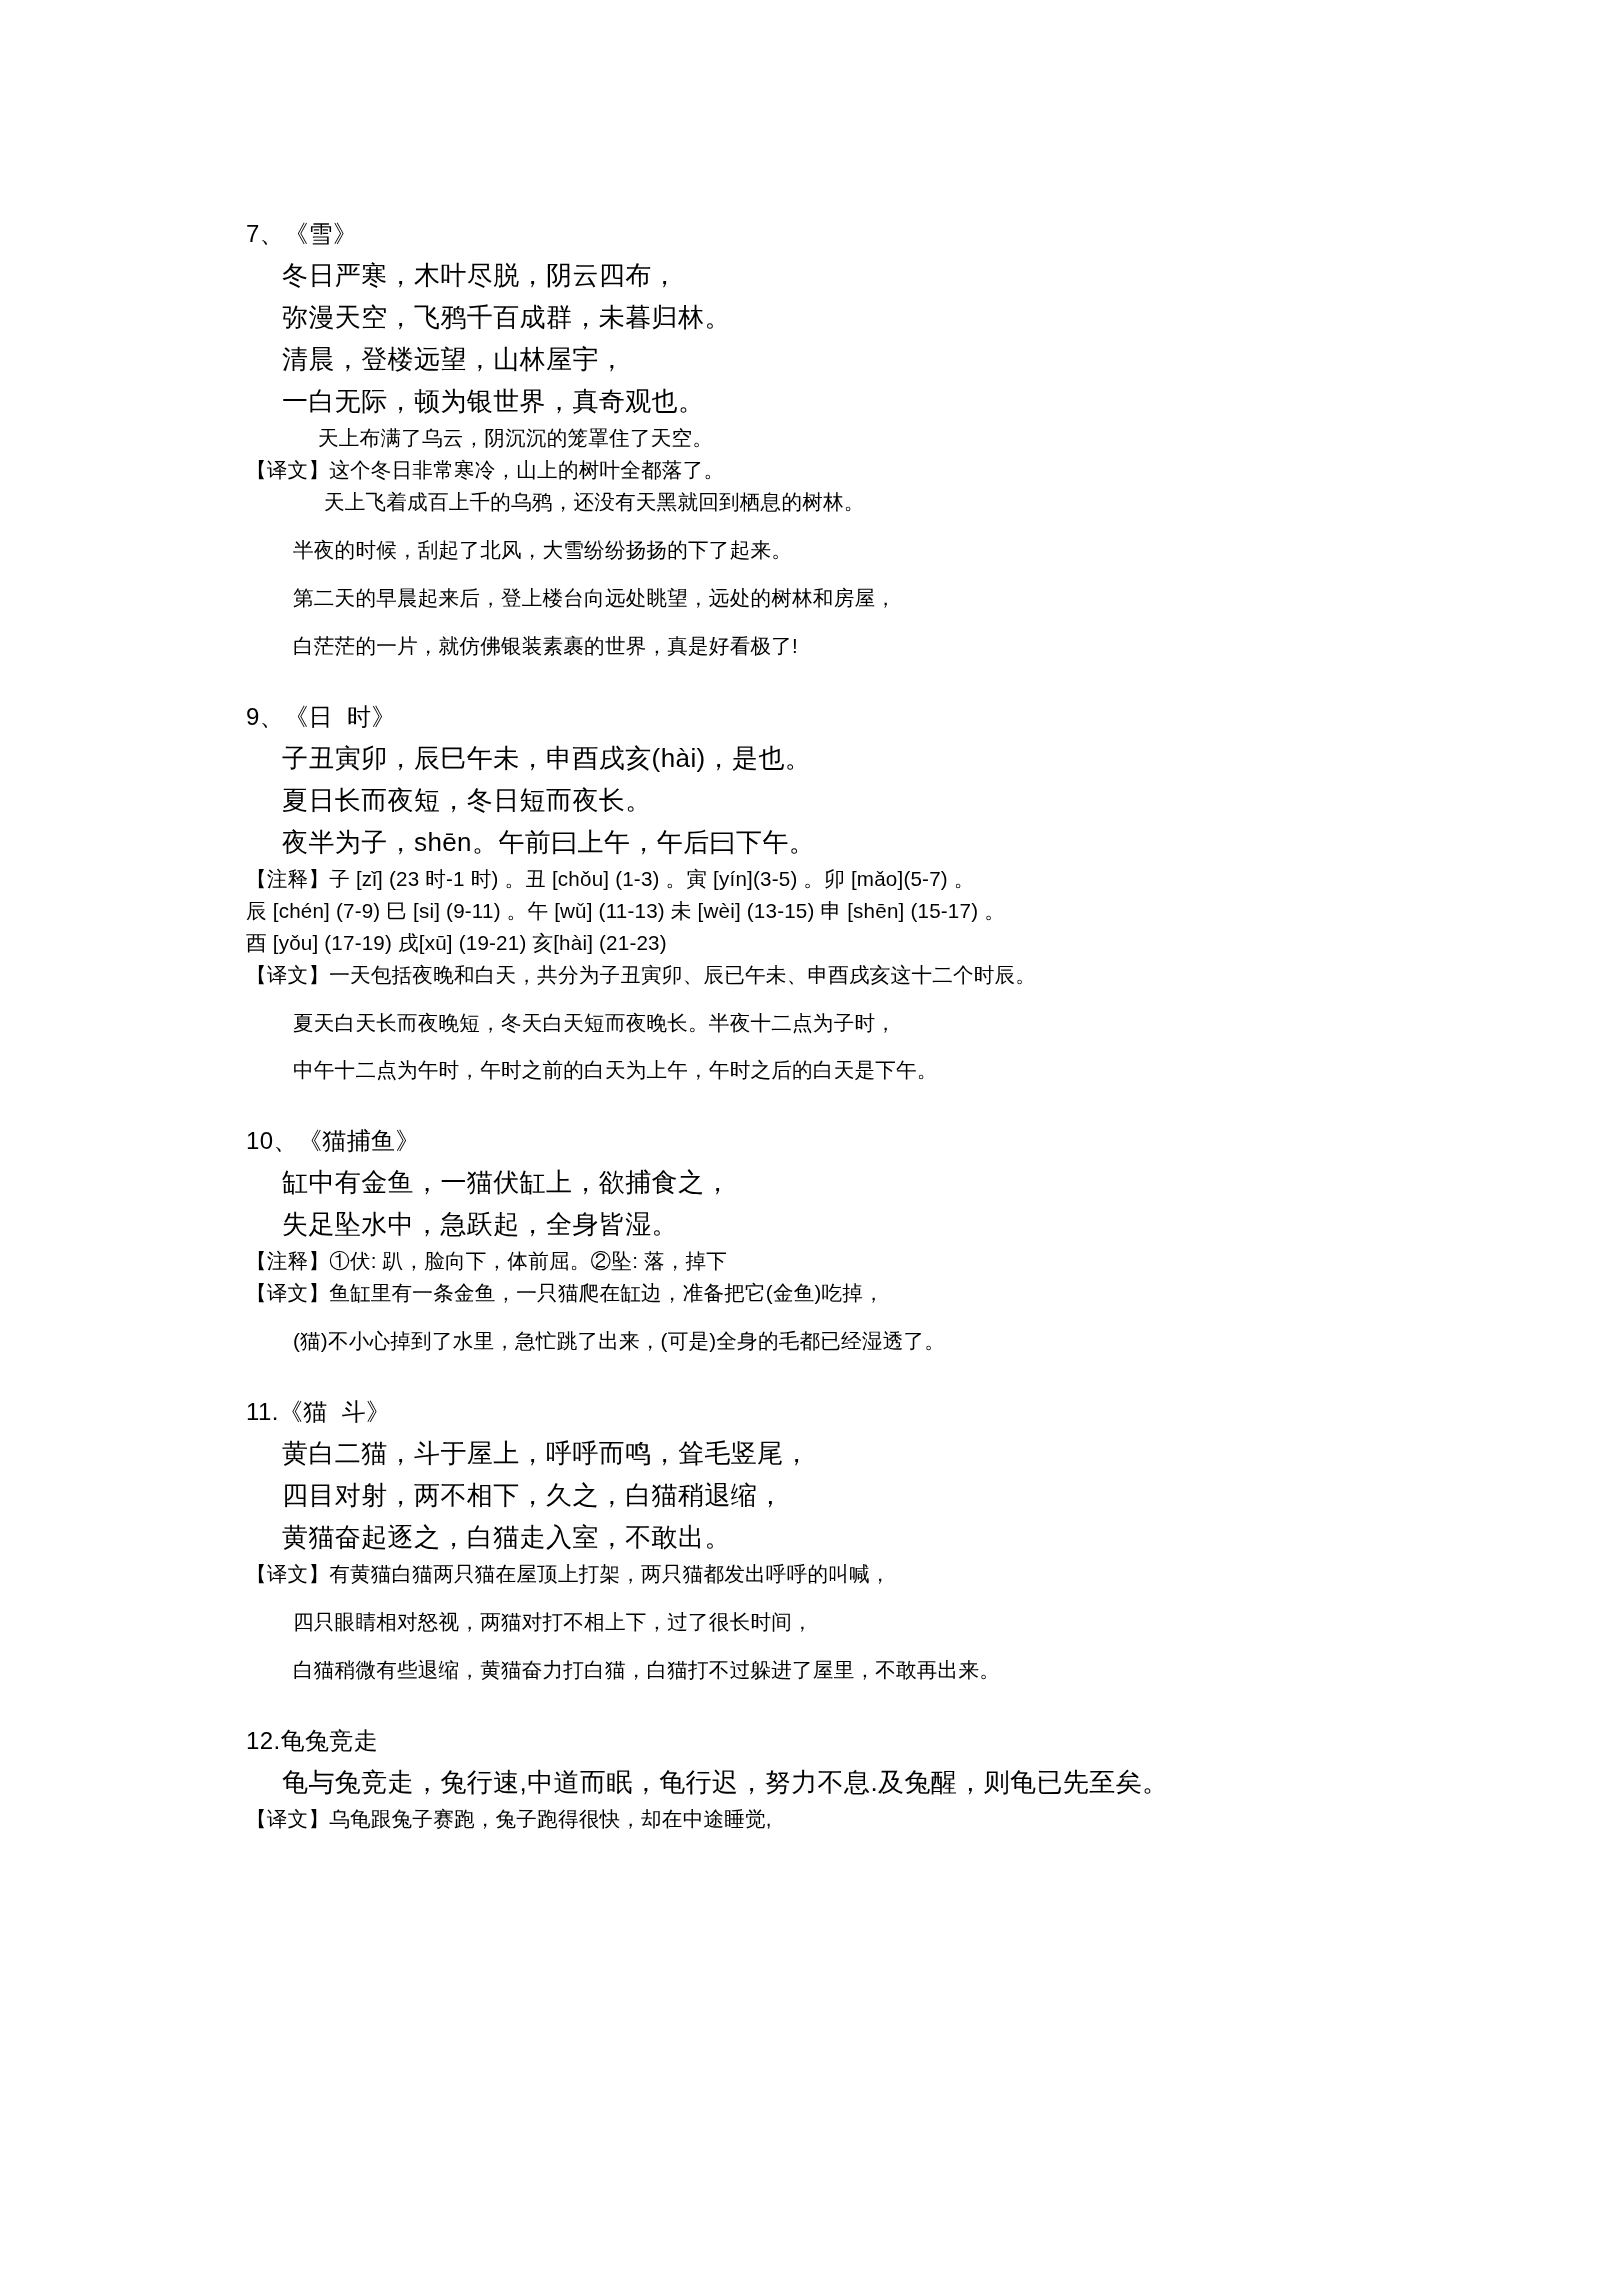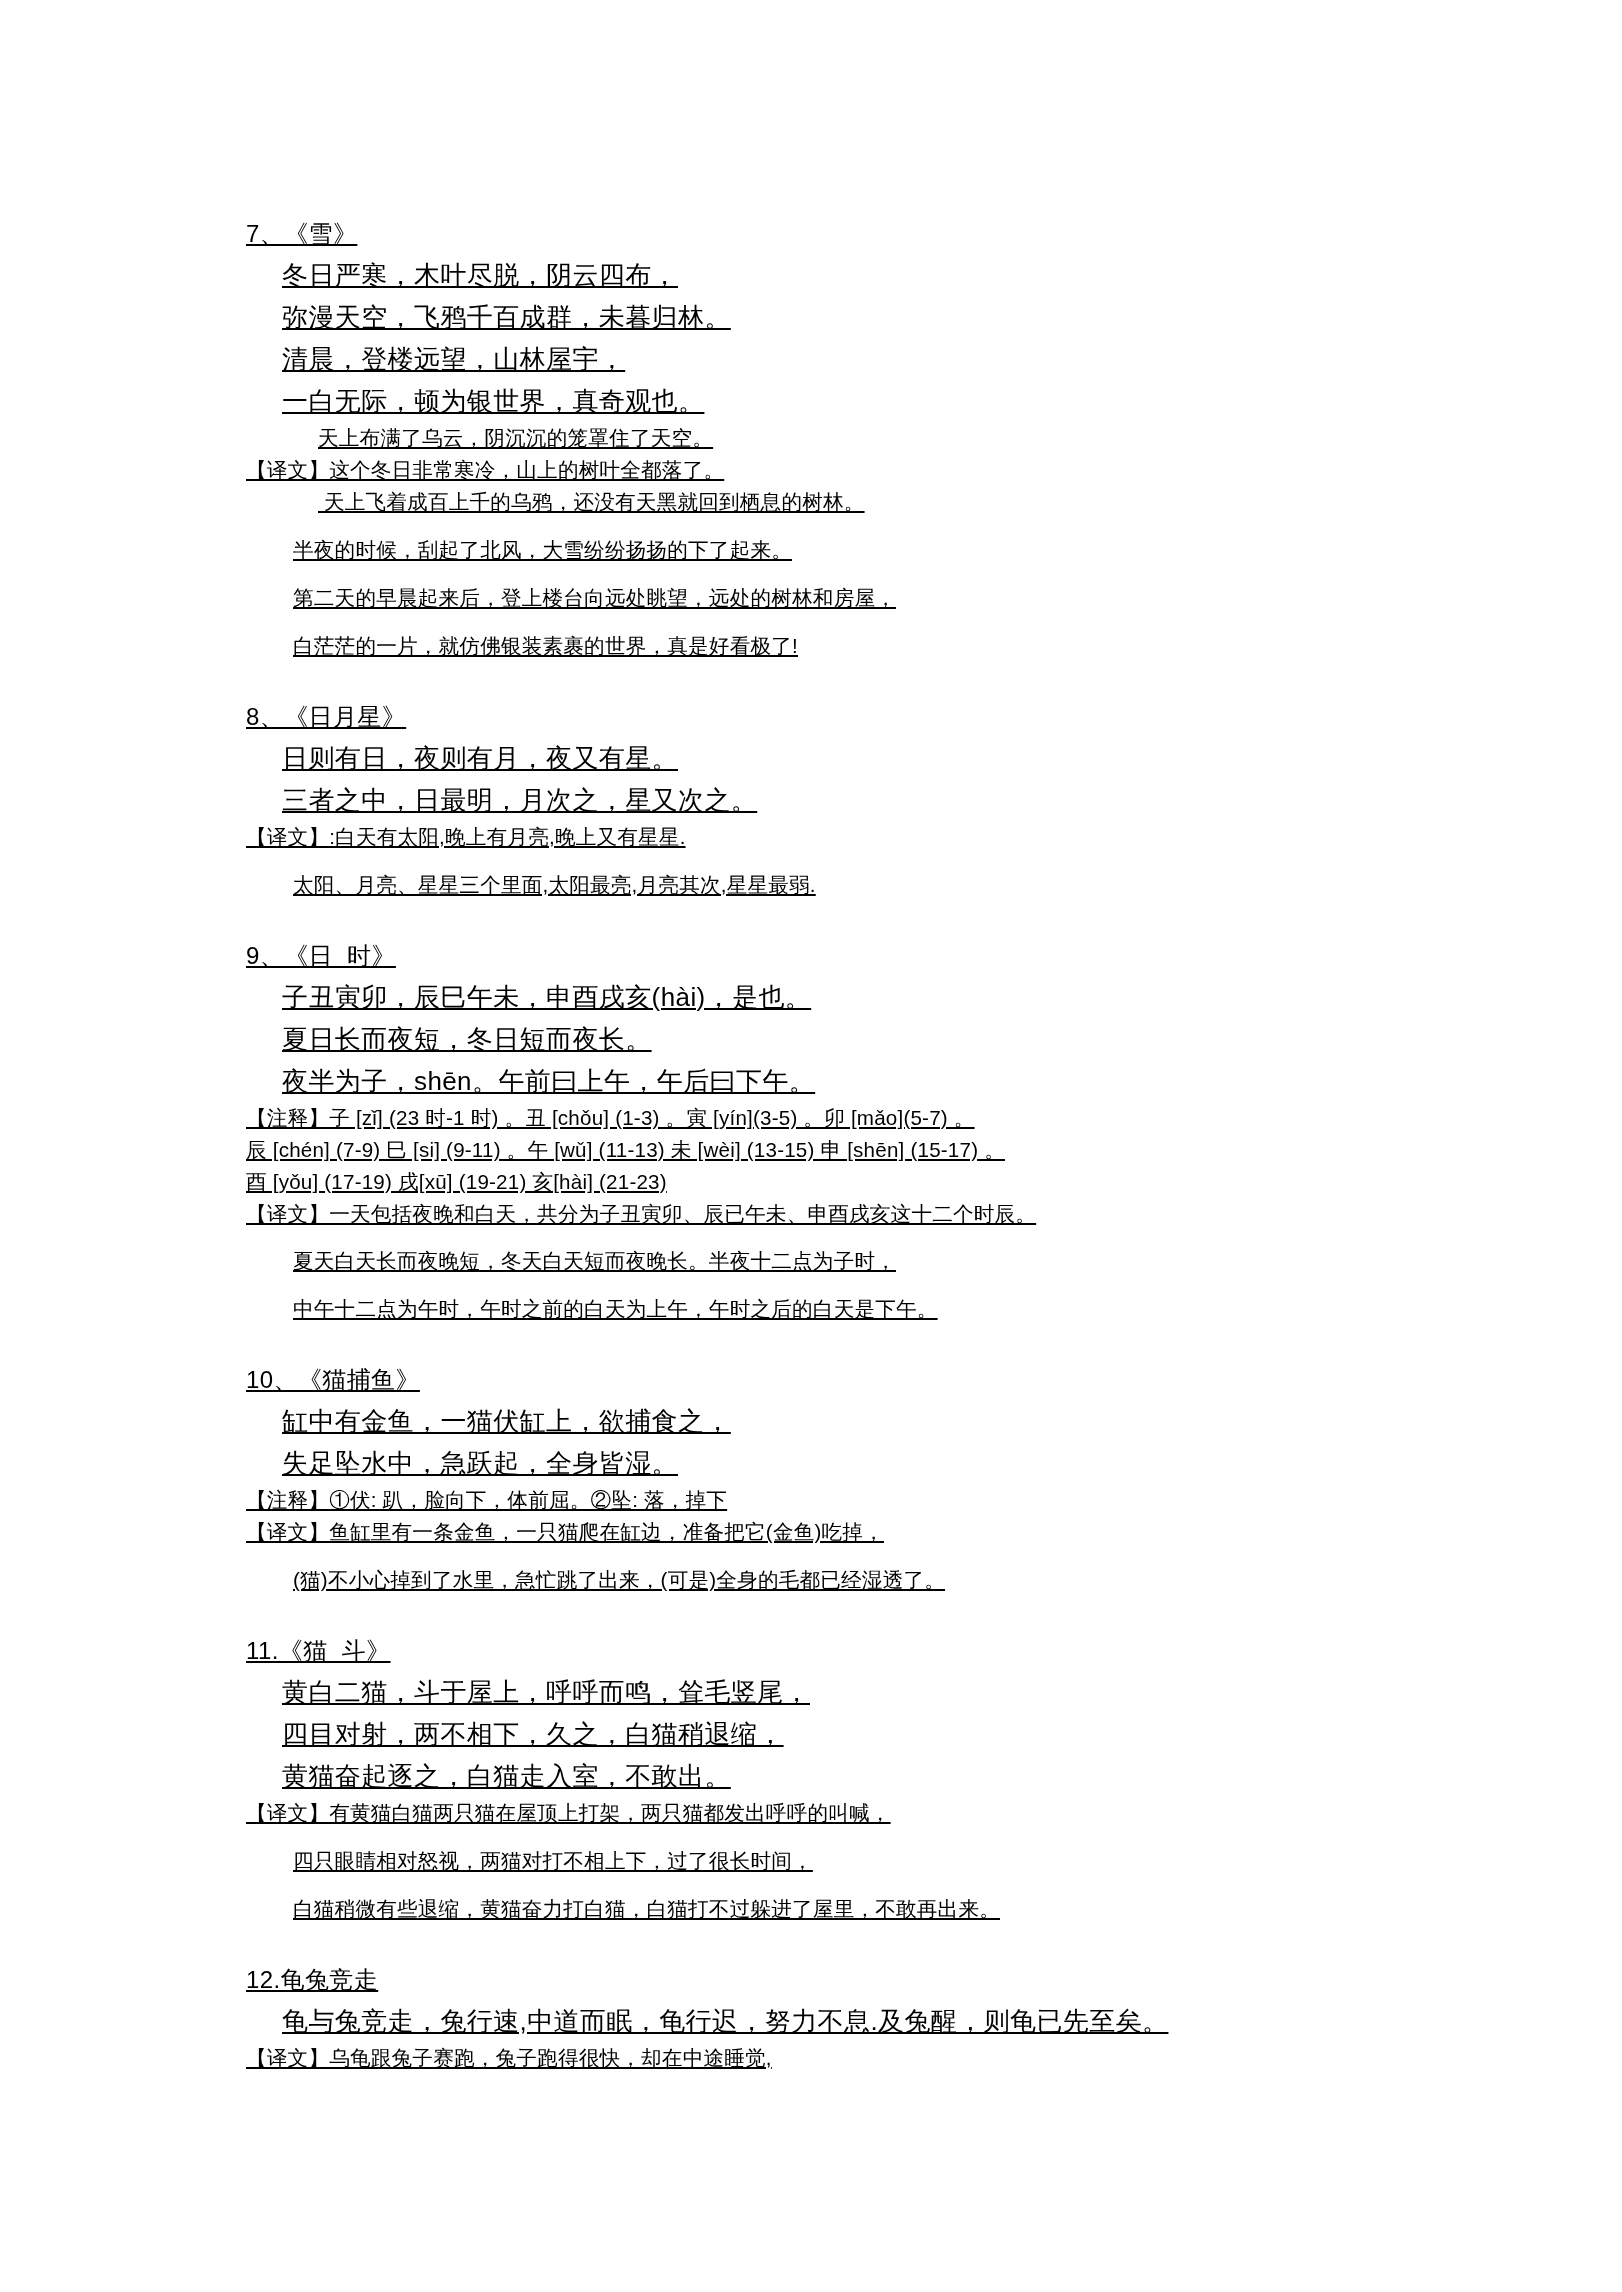--- a/index.html
+++ b/index.html
@@ -19,7 +19,6 @@
     min-height: 2293px;
     box-sizing: border-box;
     padding: 215px 224px 107px 246px;
-    text-decoration: underline;
   }
   .section {
     margin-bottom: 36px;

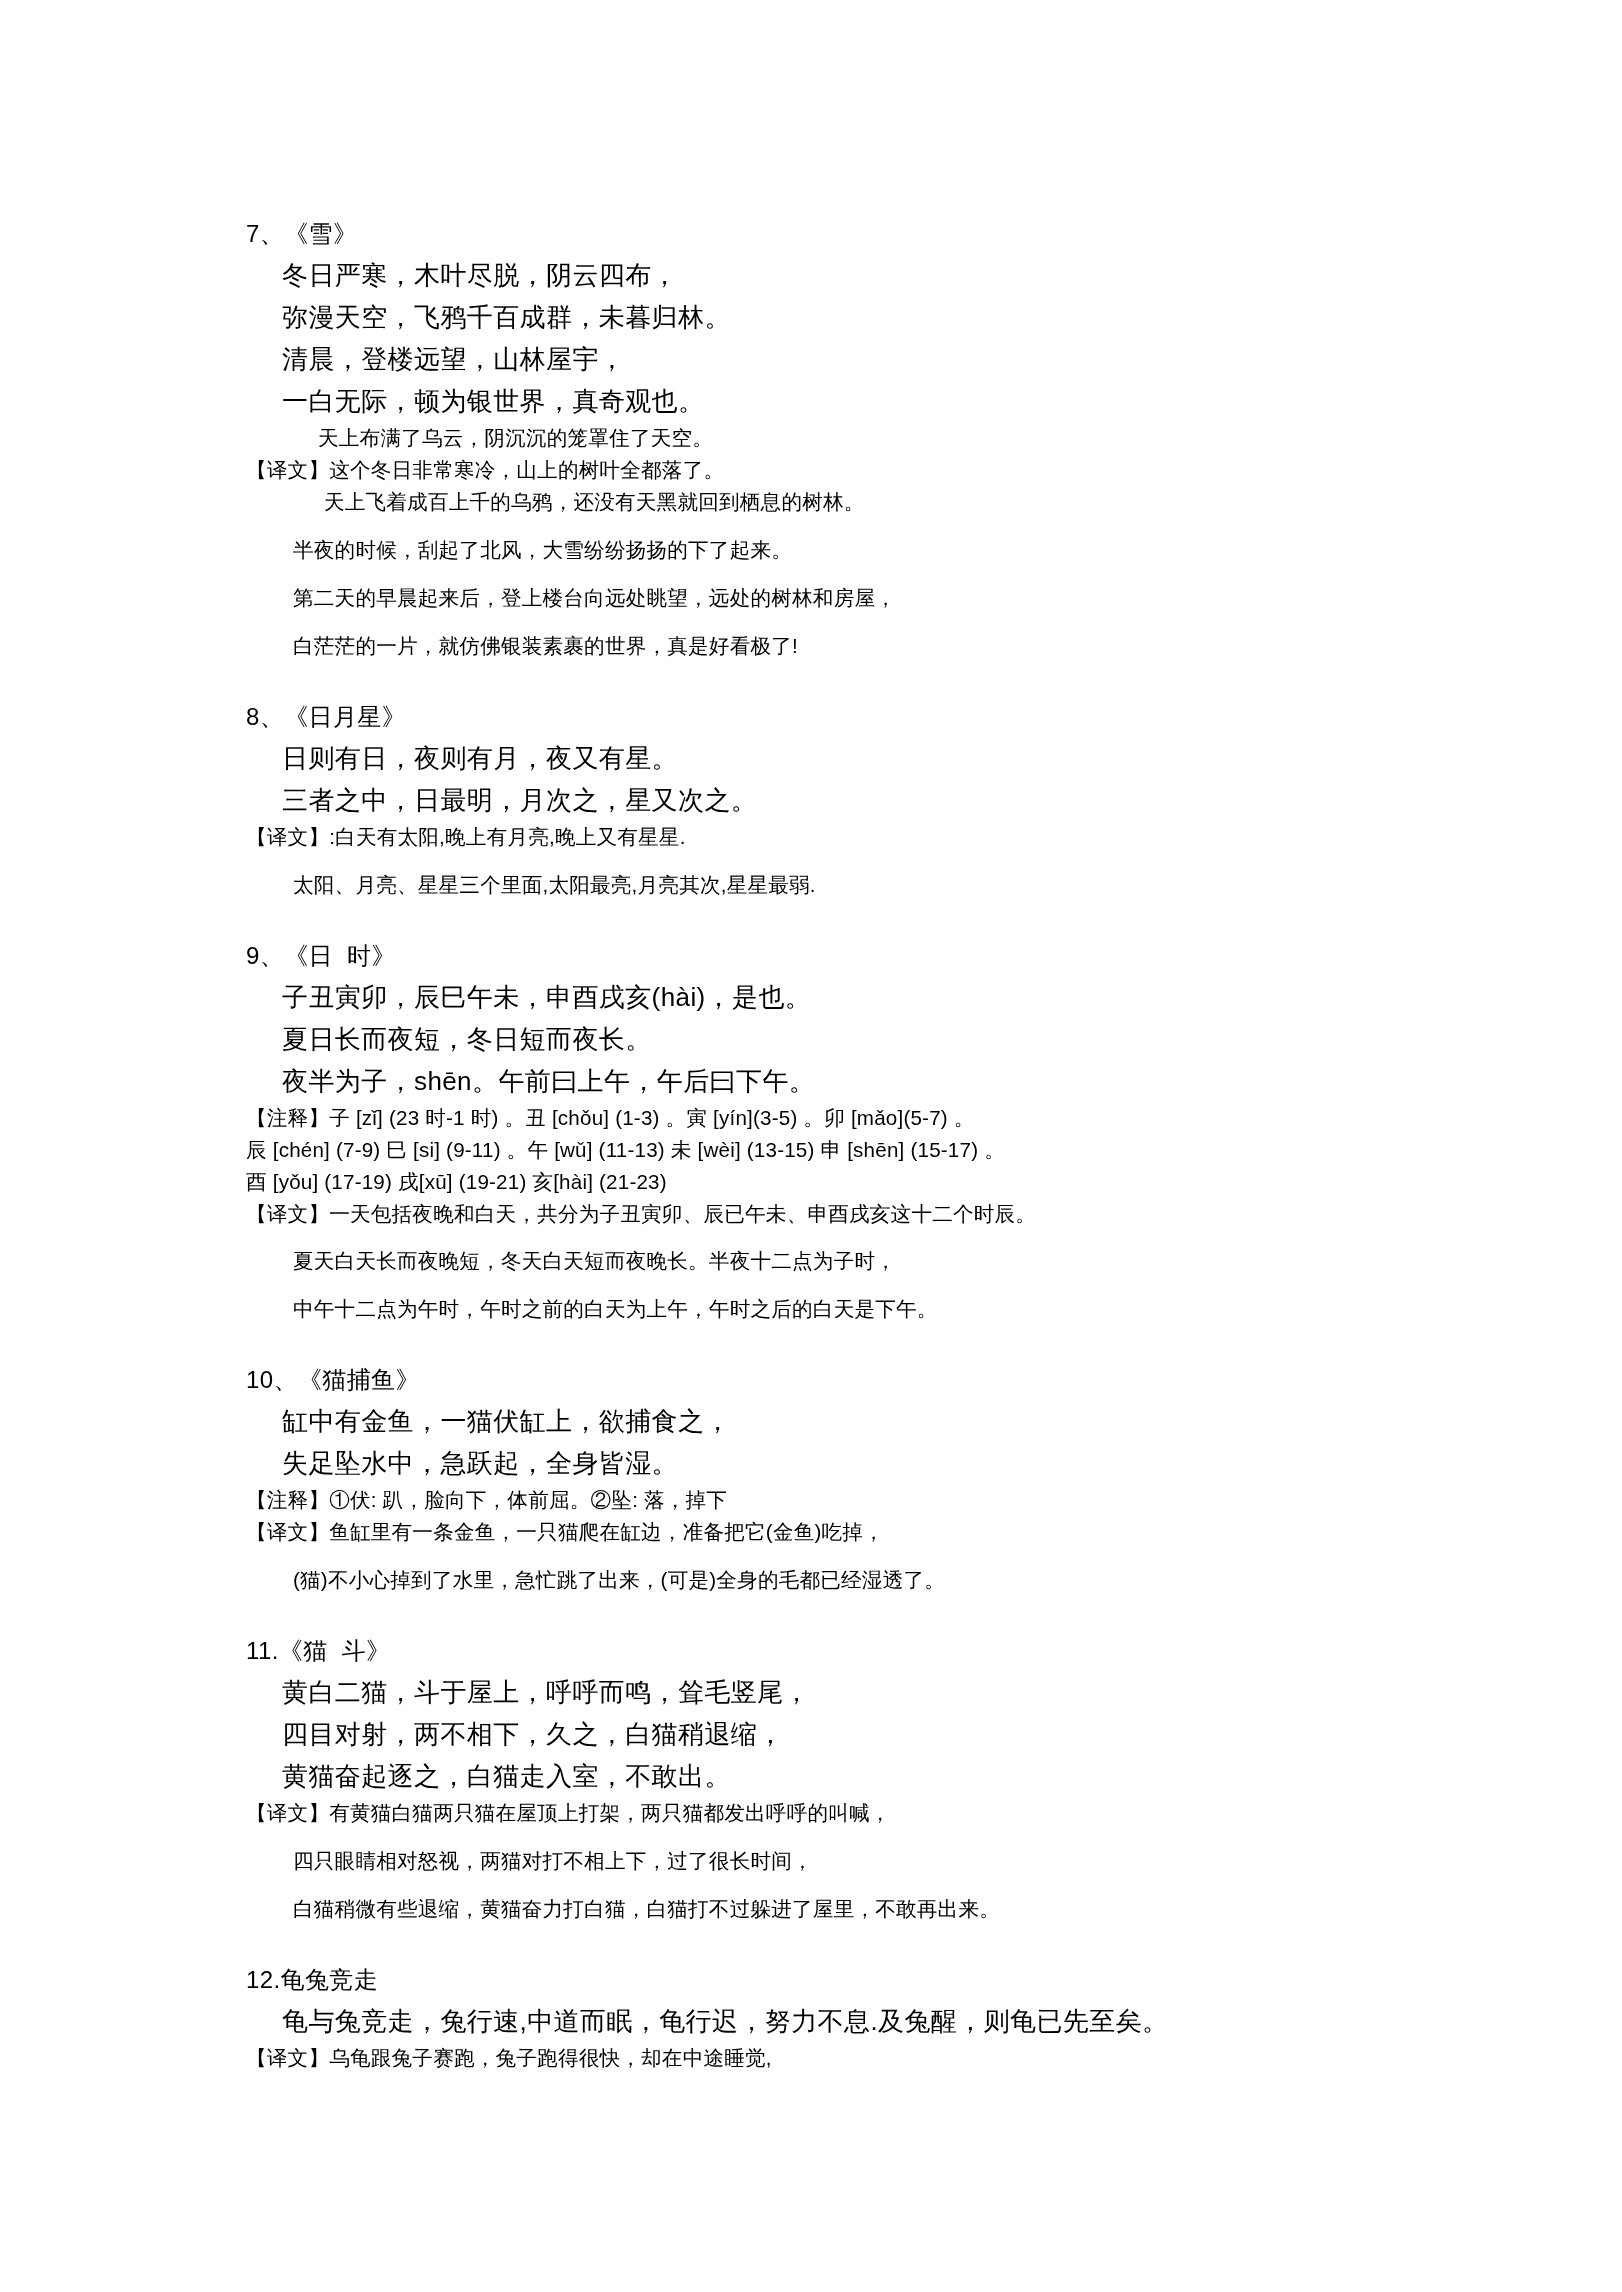--- a/index.html
+++ b/index.html
@@ -68,15 +68,6 @@
     </div>
   </div>
 
-  <div class="section">
-    <div class="sec-title">8、《日月星》</div>
-    <div class="body-line">日则有日，夜则有月，夜又有星。</div>
-    <div class="body-line">三者之中，日最明，月次之，星又次之。</div>
-    <div class="note-block">
-      <div class="note-line">【译文】:白天有太阳,晚上有月亮,晚上又有星星.</div>
-      <div class="note-line indent-2">太阳、月亮、星星三个里面,太阳最亮,月亮其次,星星最弱.</div>
-    </div>
-  </div>
 
   <div class="section">
     <div class="sec-title">9、《日  时》</div>

